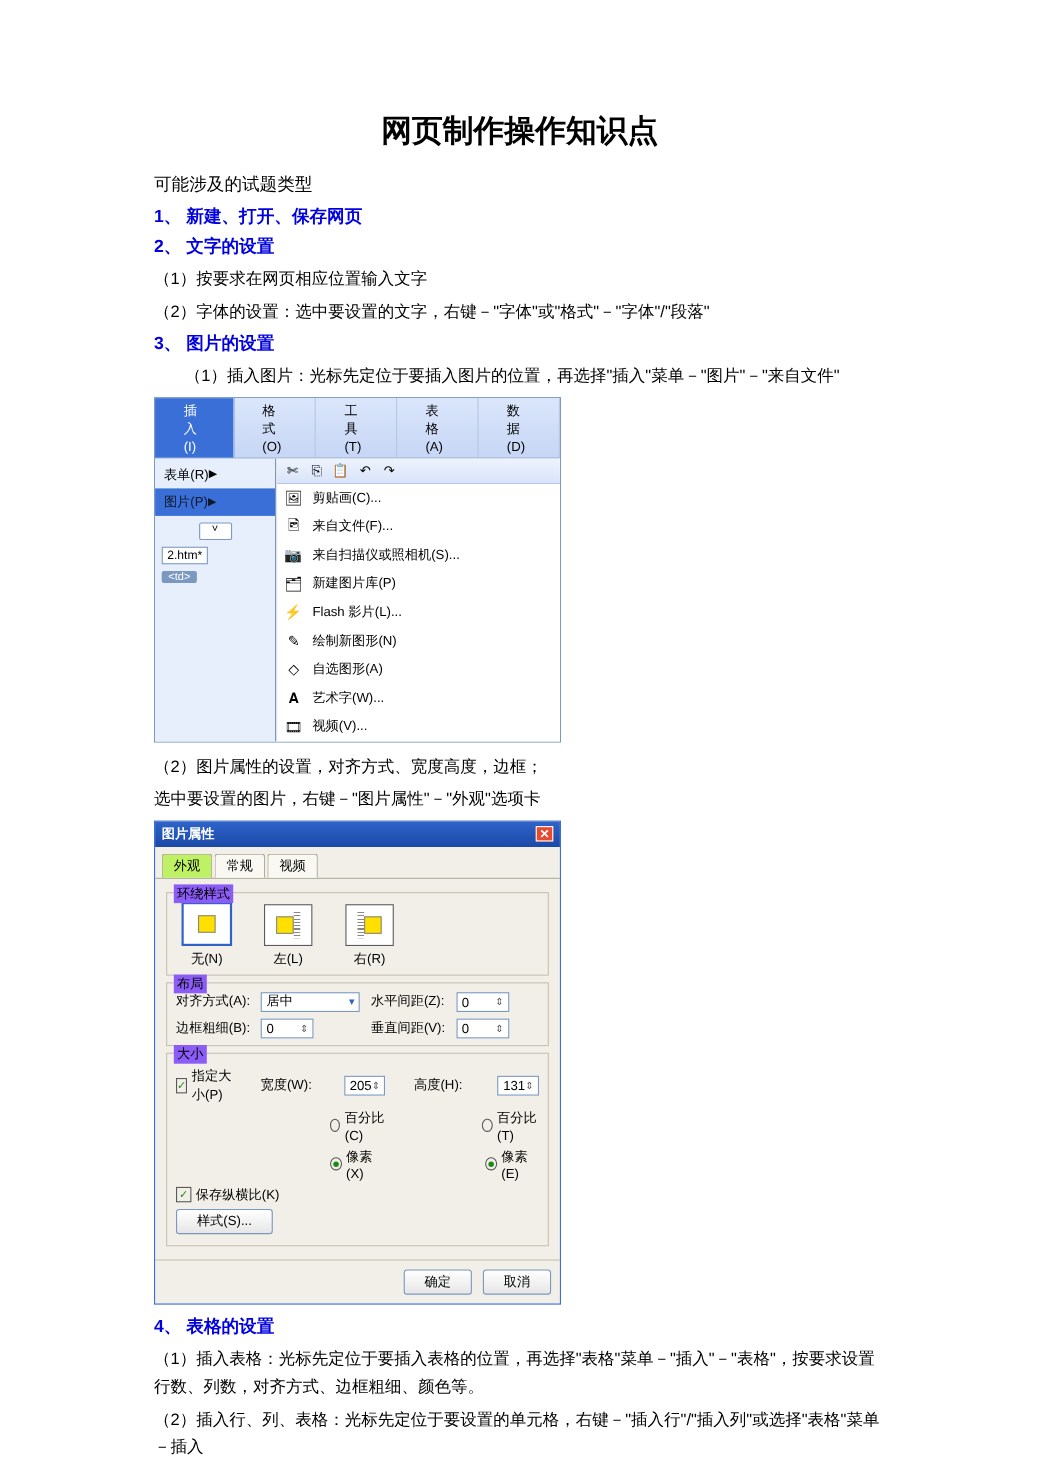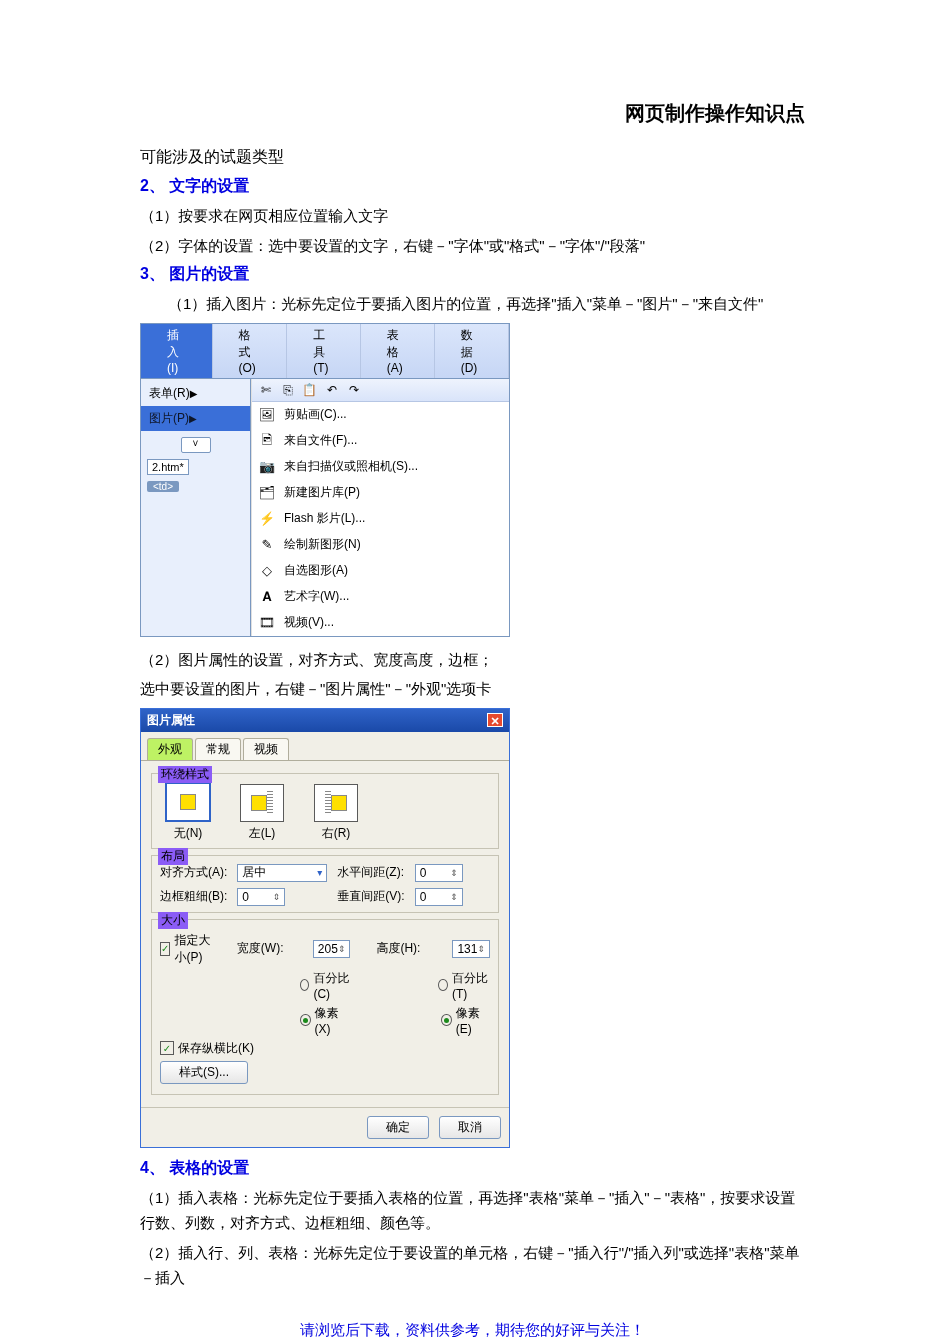--- a/index.html
+++ b/index.html
@@ -17,8 +17,8 @@
     position: relative;
   }
   h1 {
-    text-align: right;
-    font-size: 20px;
+    text-align: center;
+    font-size: 28px;
     font-weight: bold;
     margin: 0 0 20px 0;
     font-family: Liberation Serif, serif;

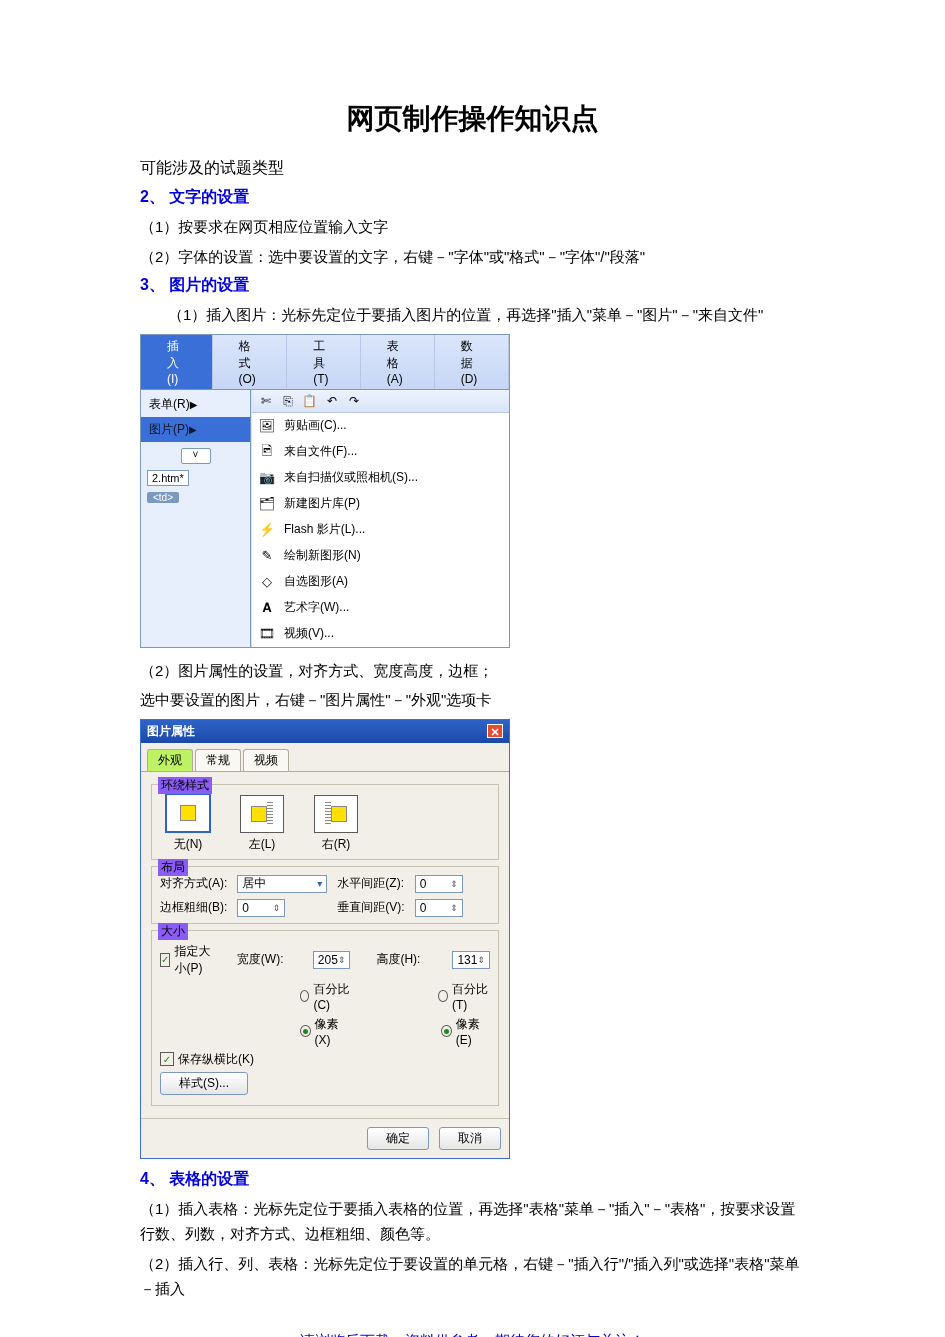--- a/index.html
+++ b/index.html
@@ -311,6 +311,7 @@
 
   <div class="subtitle">可能涉及的试题类型</div>
 
+  <div class="section-head">1、 新建、打开、保存网页</div>
 
   <div class="section-head">2、 文字的设置</div>
   <div class="body-text">（1）按要求在网页相应位置输入文字</div>

